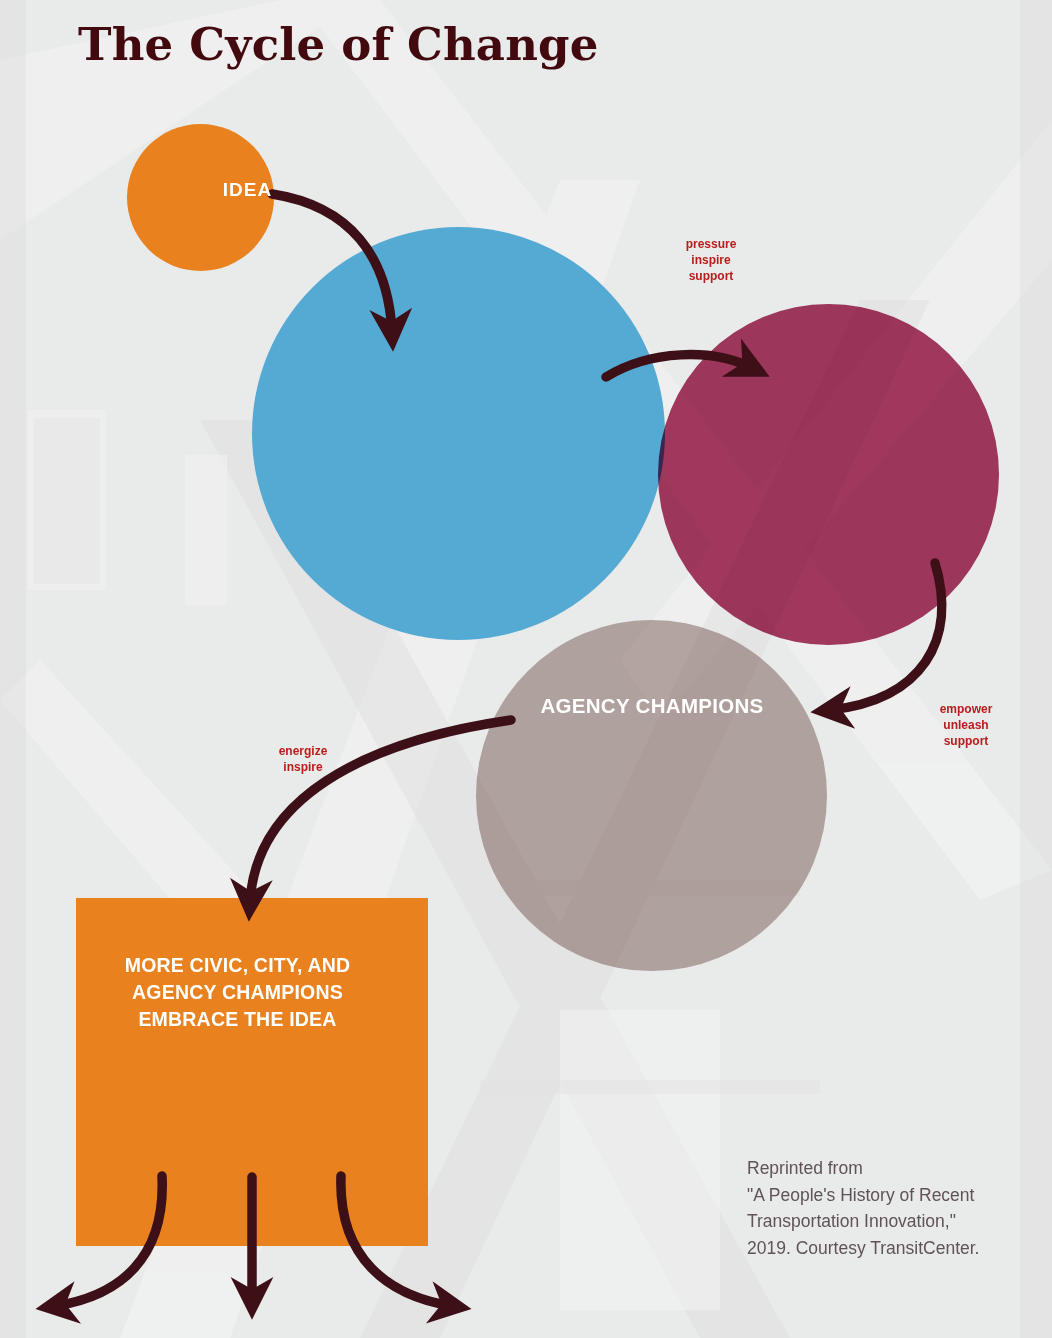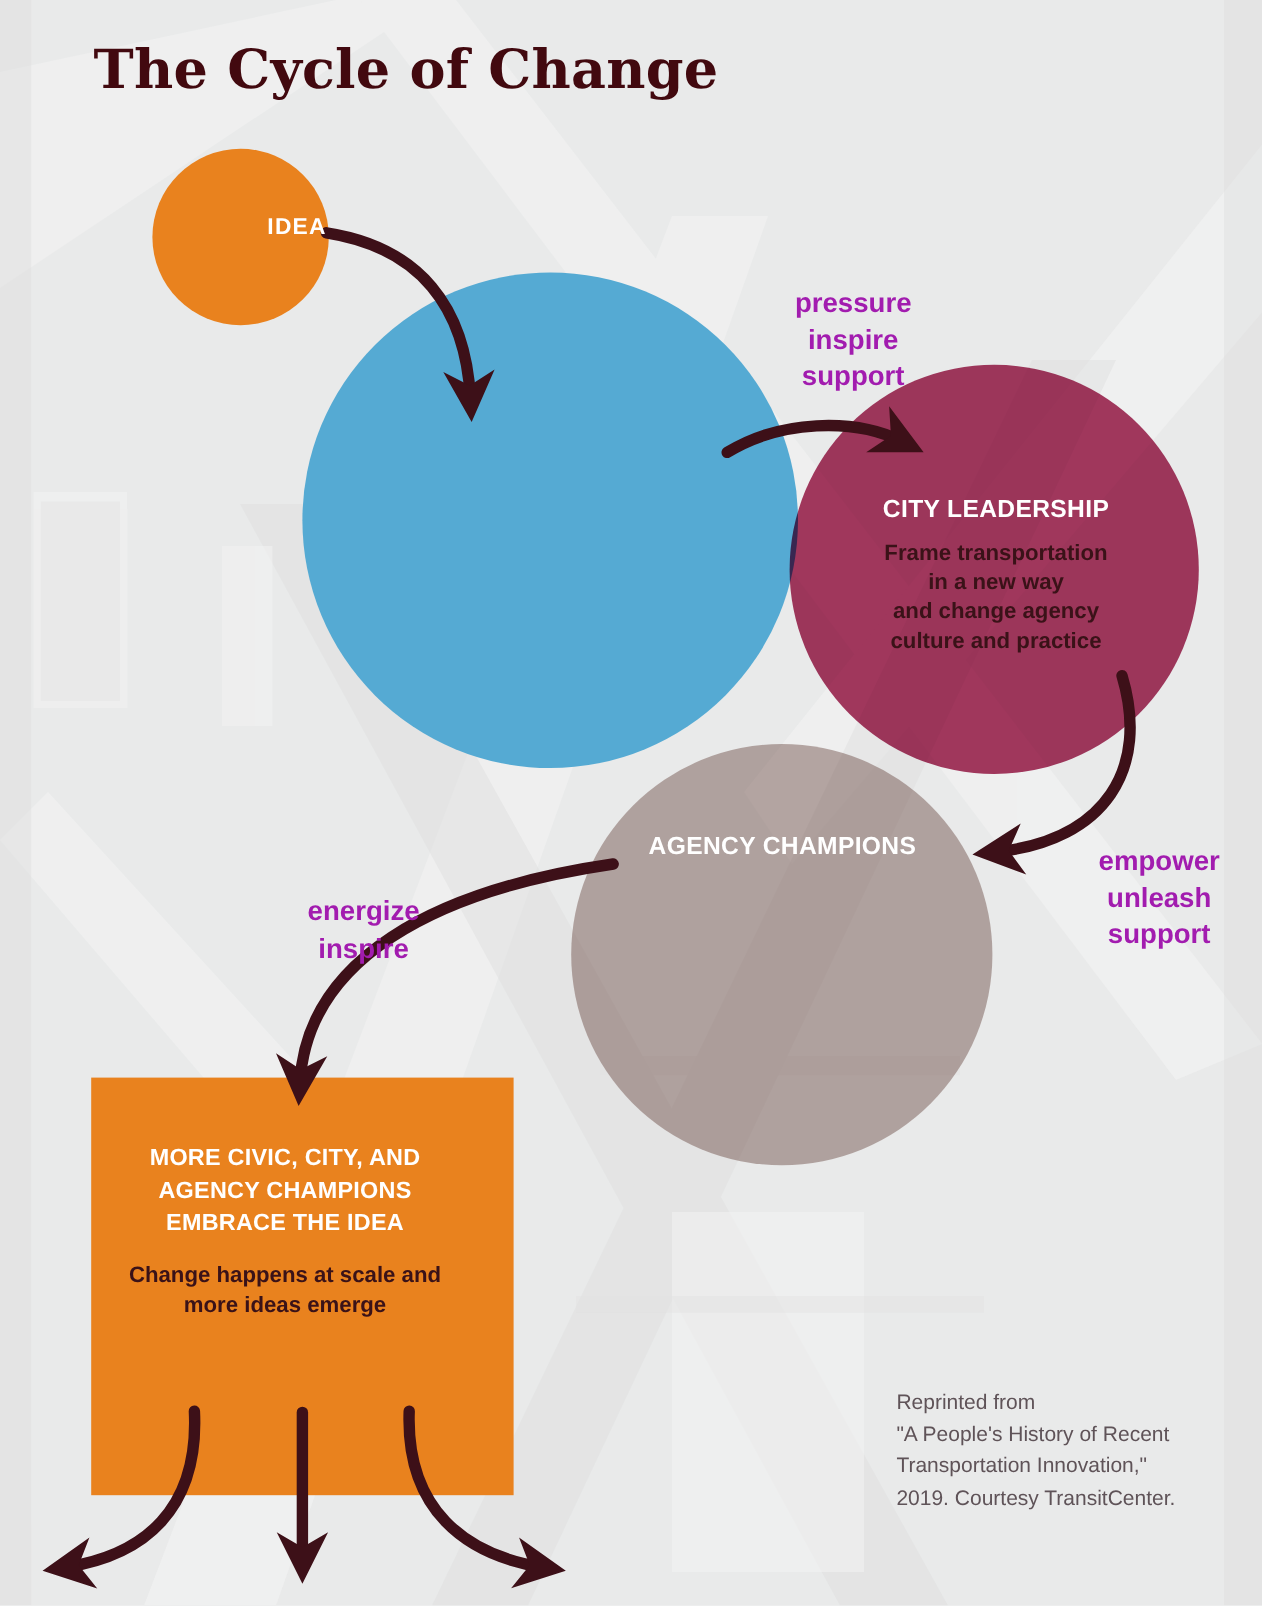--- a/index.html
+++ b/index.html
@@ -40,7 +40,6 @@
     letter-spacing: 0.2px;
     color: #42090f;
     white-space: nowrap;
-    margin-top: 13px;
   }
 
   

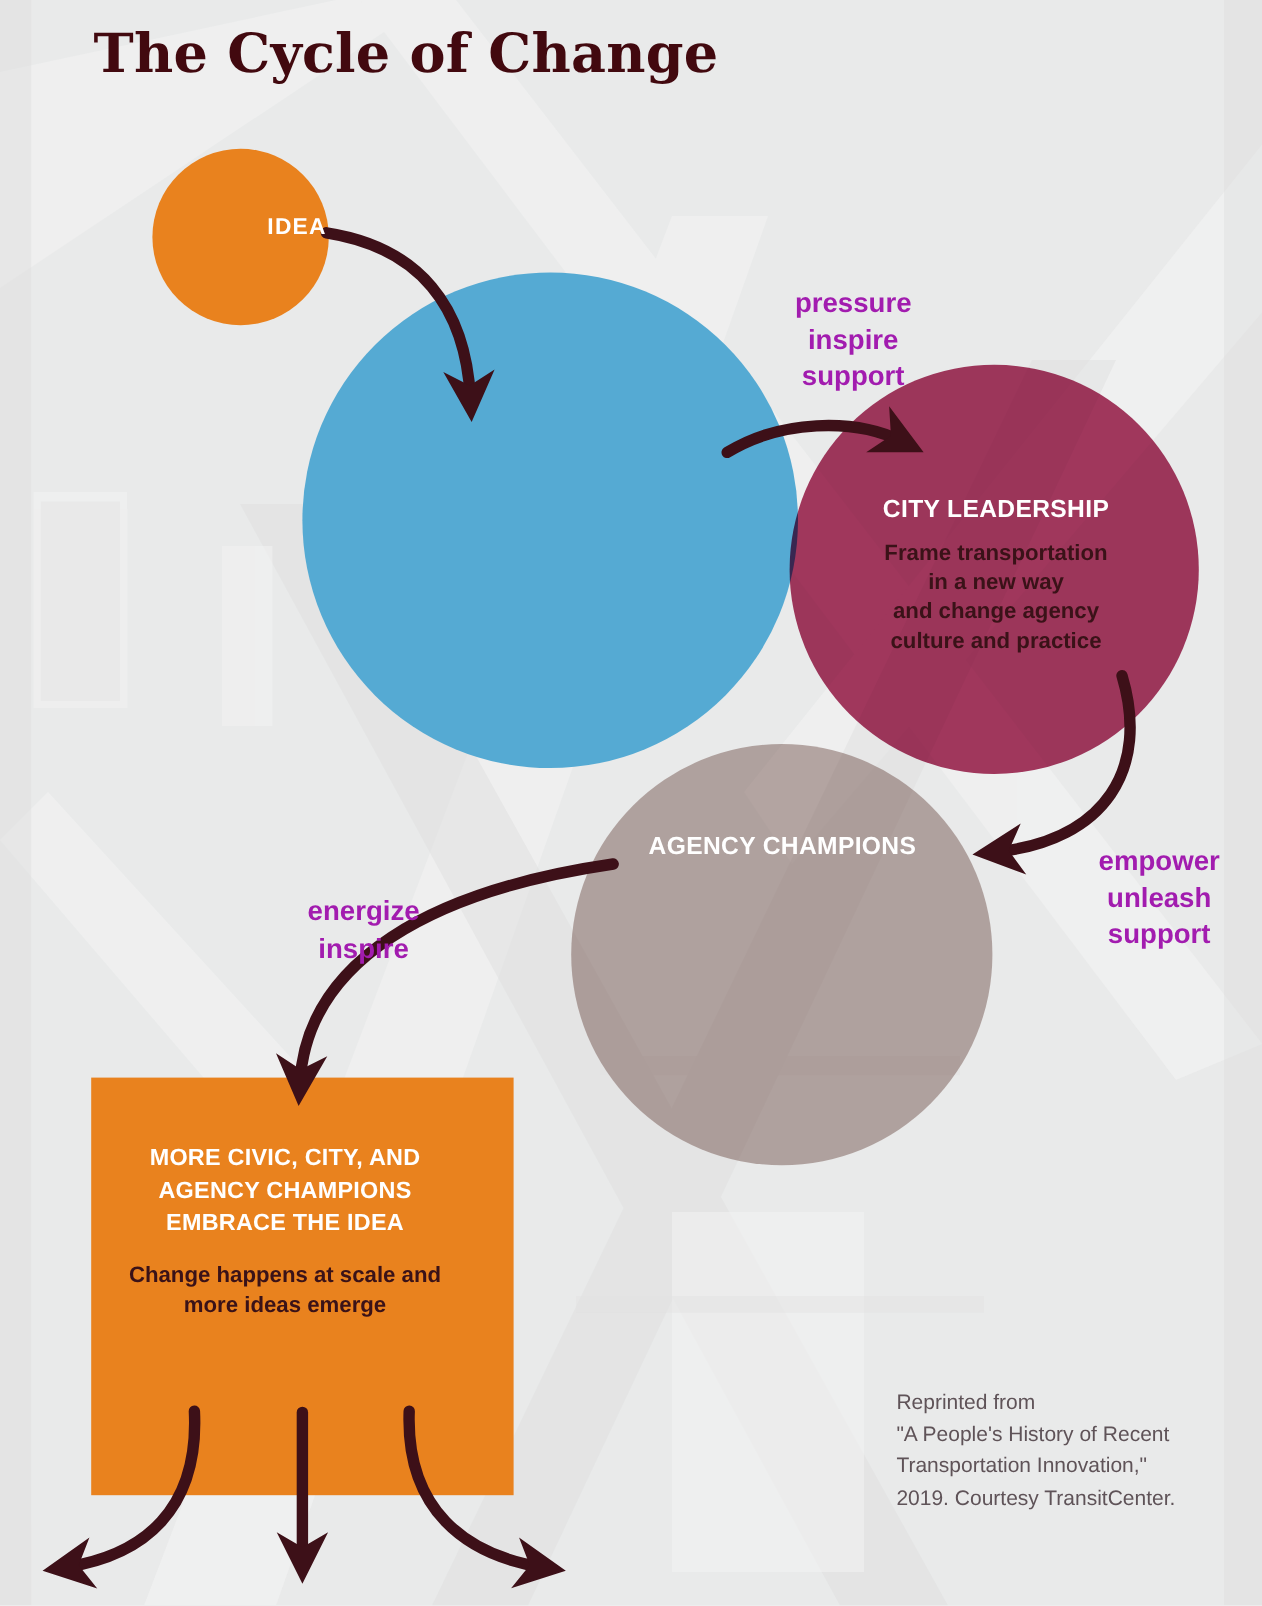--- a/index.html
+++ b/index.html
@@ -143,9 +143,9 @@
   
   .conn-label {
     position: absolute;
-    color: #a21caf;
-    font-weight: 700;
-    font-size: 23px;
+    color: #b91c1c;
+    font-weight: 700;
+    font-size: 12px;
     line-height: 1.33;
     text-align: center;
     white-space: pre-line;

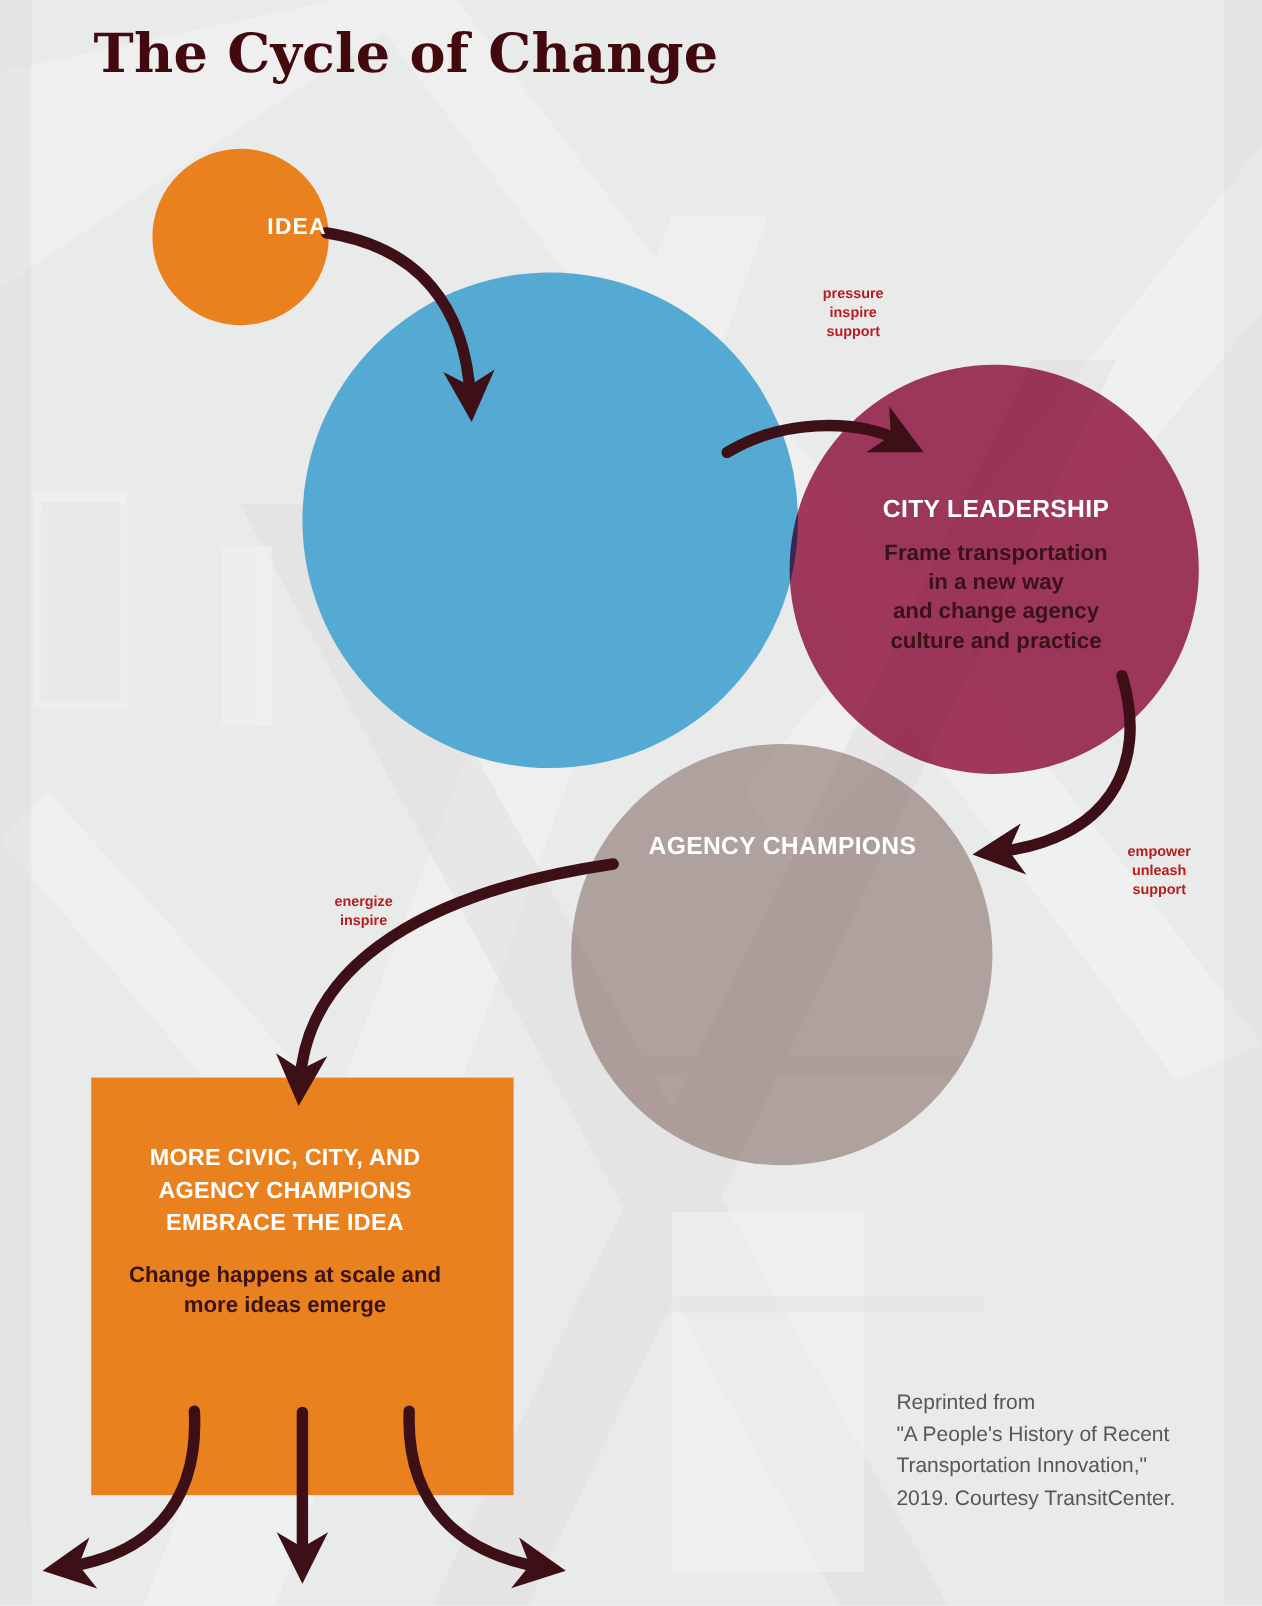--- a/index.html
+++ b/index.html
@@ -238,13 +238,6 @@
   <div class="circle-label" id="label-civic">
   </div>
 
-  <div class="circle-label" id="label-city">
-    <div class="c-title">CITY LEADERSHIP</div>
-    <div class="c-body" style="white-space:pre-line">Frame transportation
-in a new way
-and change agency
-culture and practice</div>
-  </div>
 
   <div class="circle-label" id="label-agency">
     <div class="c-title">AGENCY CHAMPIONS</div>

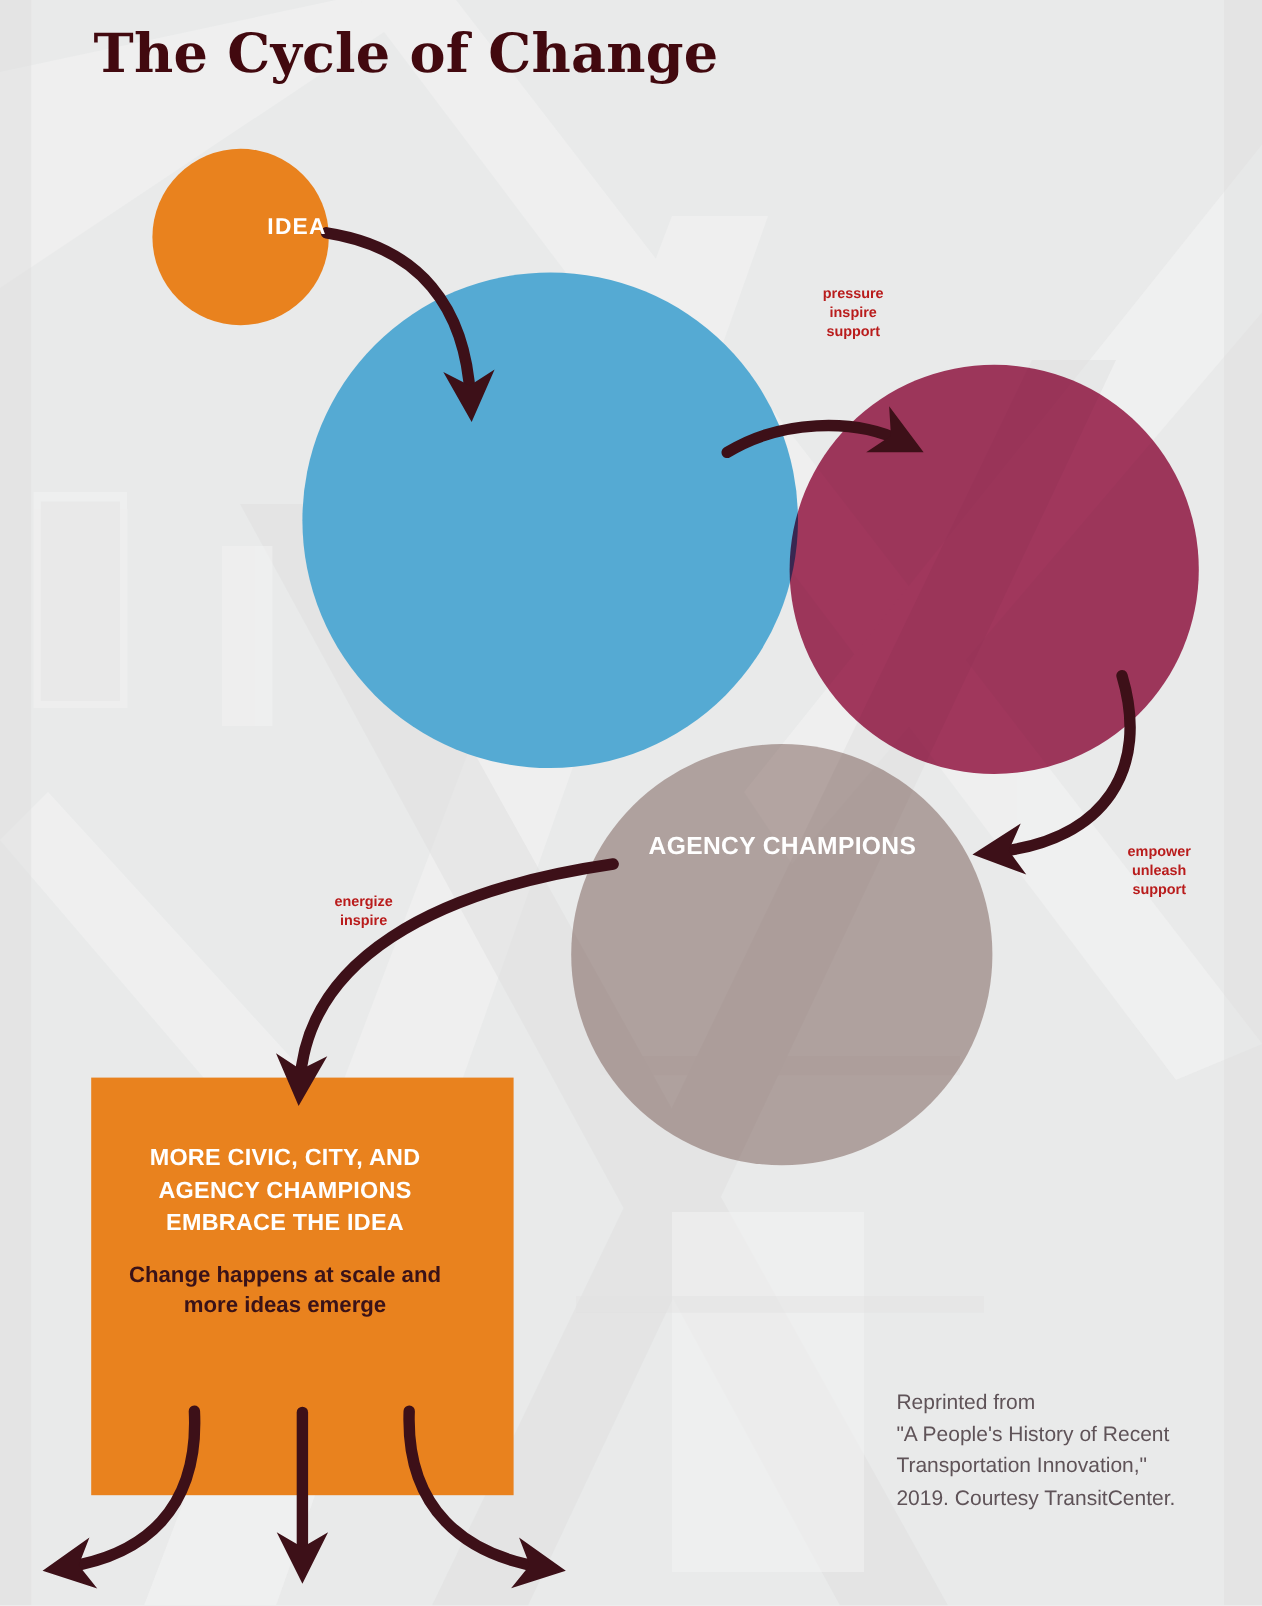--- a/index.html
+++ b/index.html
@@ -247,8 +247,6 @@
     <div class="o-title" style="white-space:pre-line">MORE CIVIC, CITY, AND
 AGENCY CHAMPIONS
 EMBRACE THE IDEA</div>
-    <div class="o-body" style="white-space:pre-line">Change happens at scale and
-more ideas emerge</div>
   </div>
 
   <div class="conn-label" id="conn-pressure">pressure

